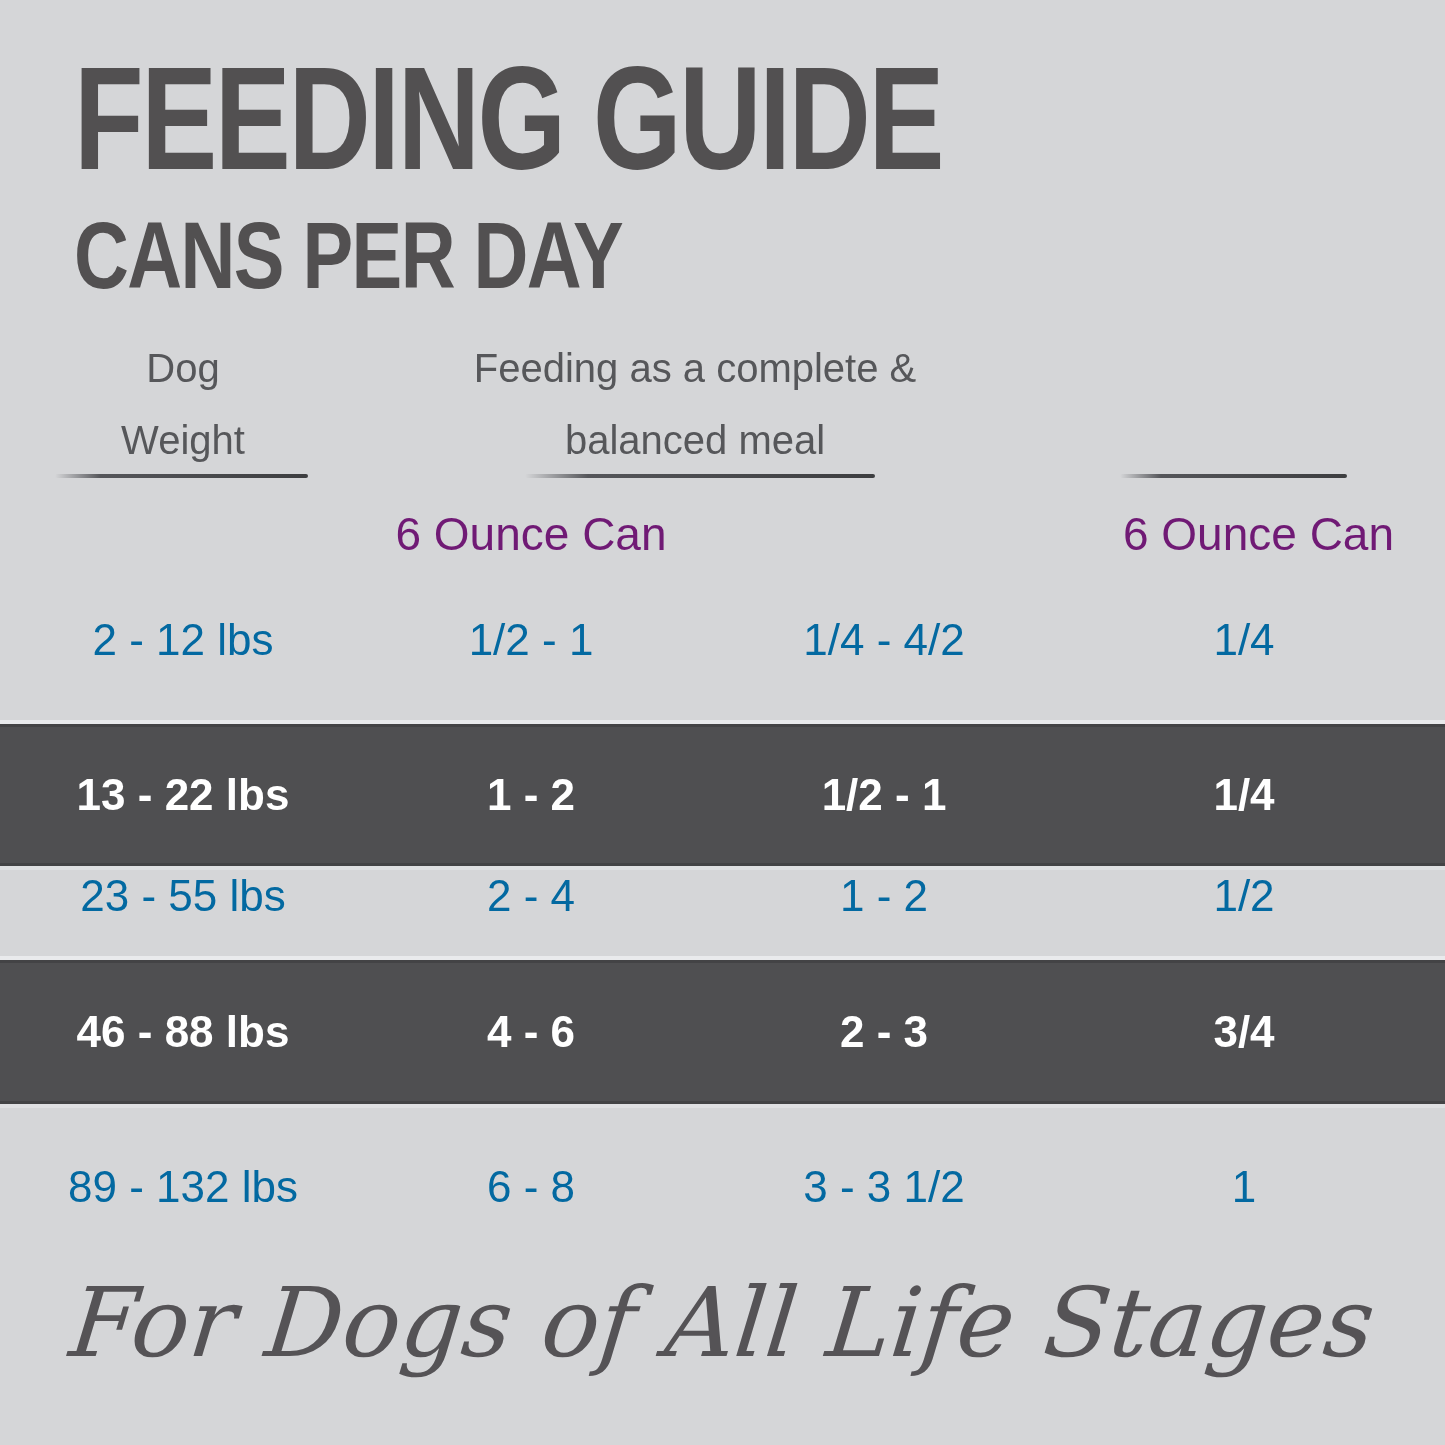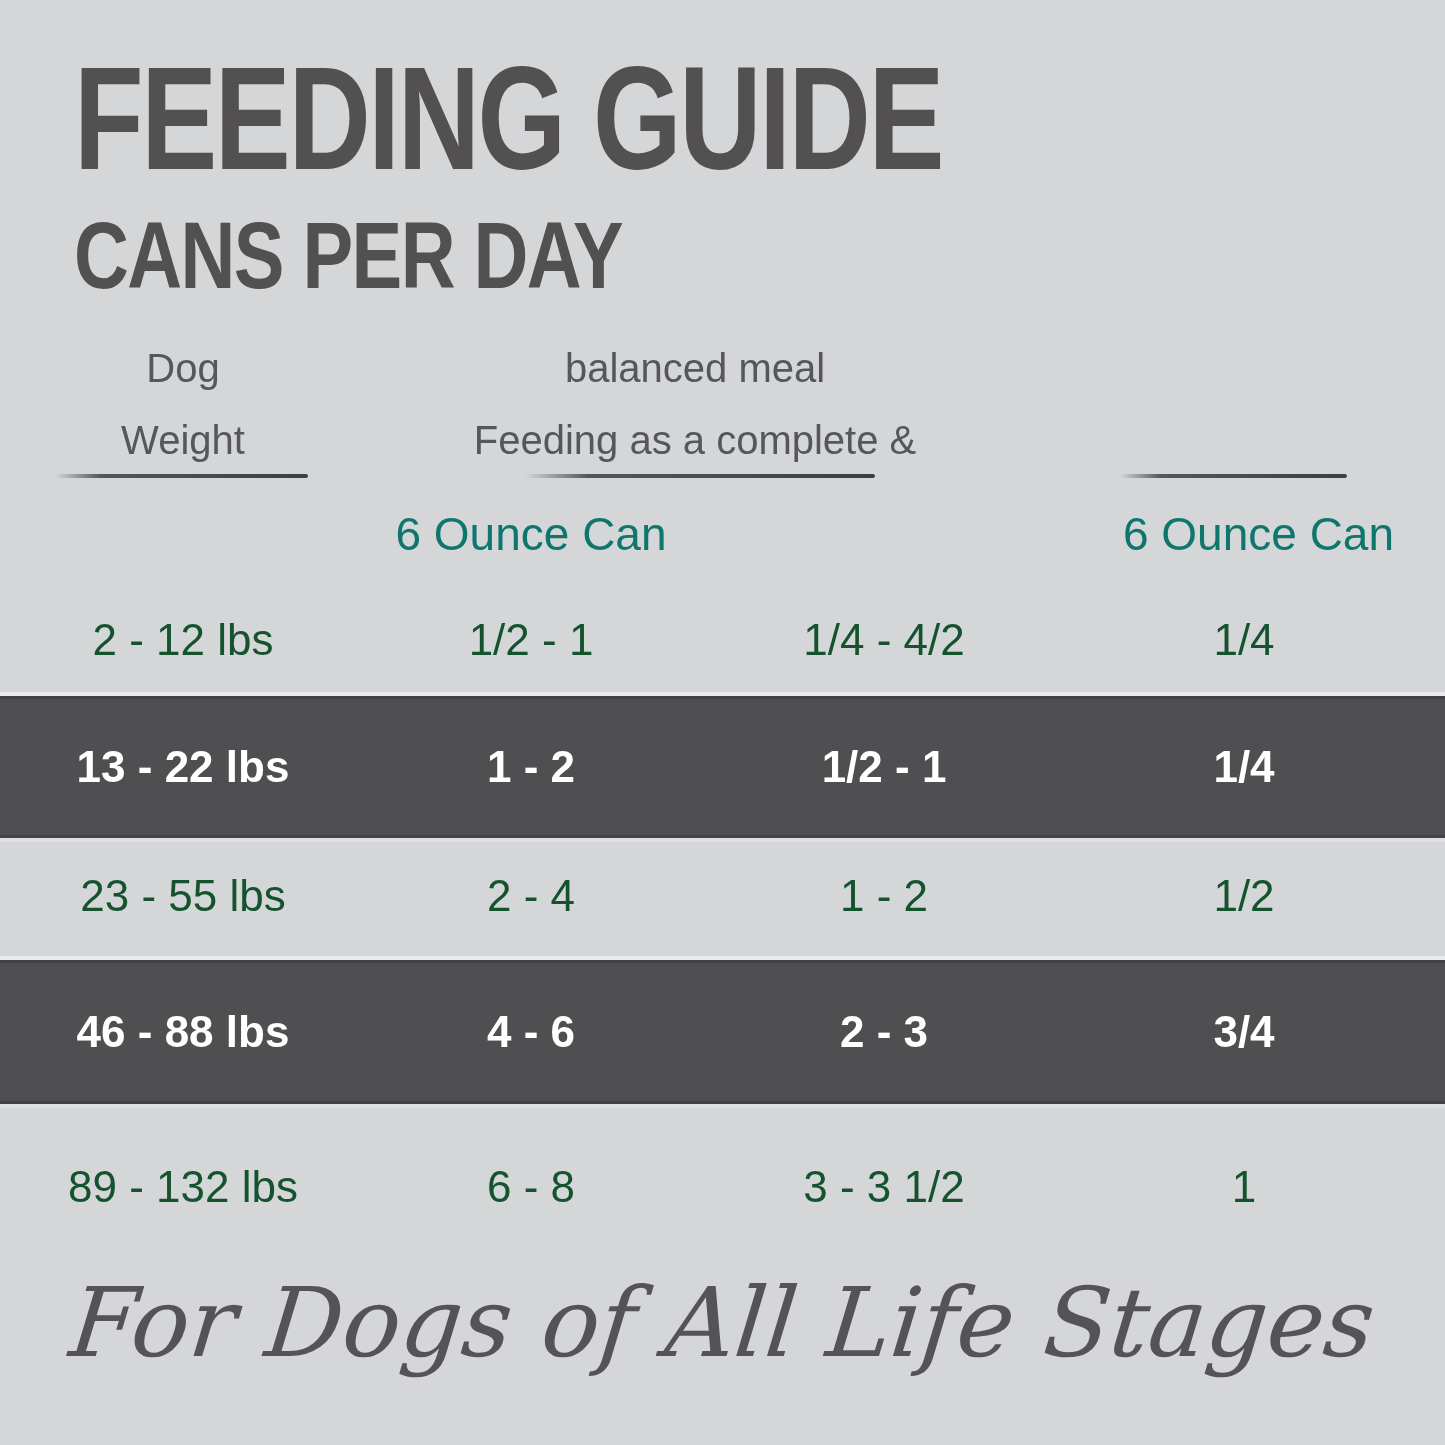--- a/index.html
+++ b/index.html
@@ -97,8 +97,8 @@
     <div>Weight</div>
   </div>
   <div class="colhead colhead-2">
+    <div>Feeding as a complete &amp;</div>
     <div>balanced meal</div>
-    <div>Feeding as a complete &amp;</div>
   </div>
 
   <div class="rule rule-1"></div>

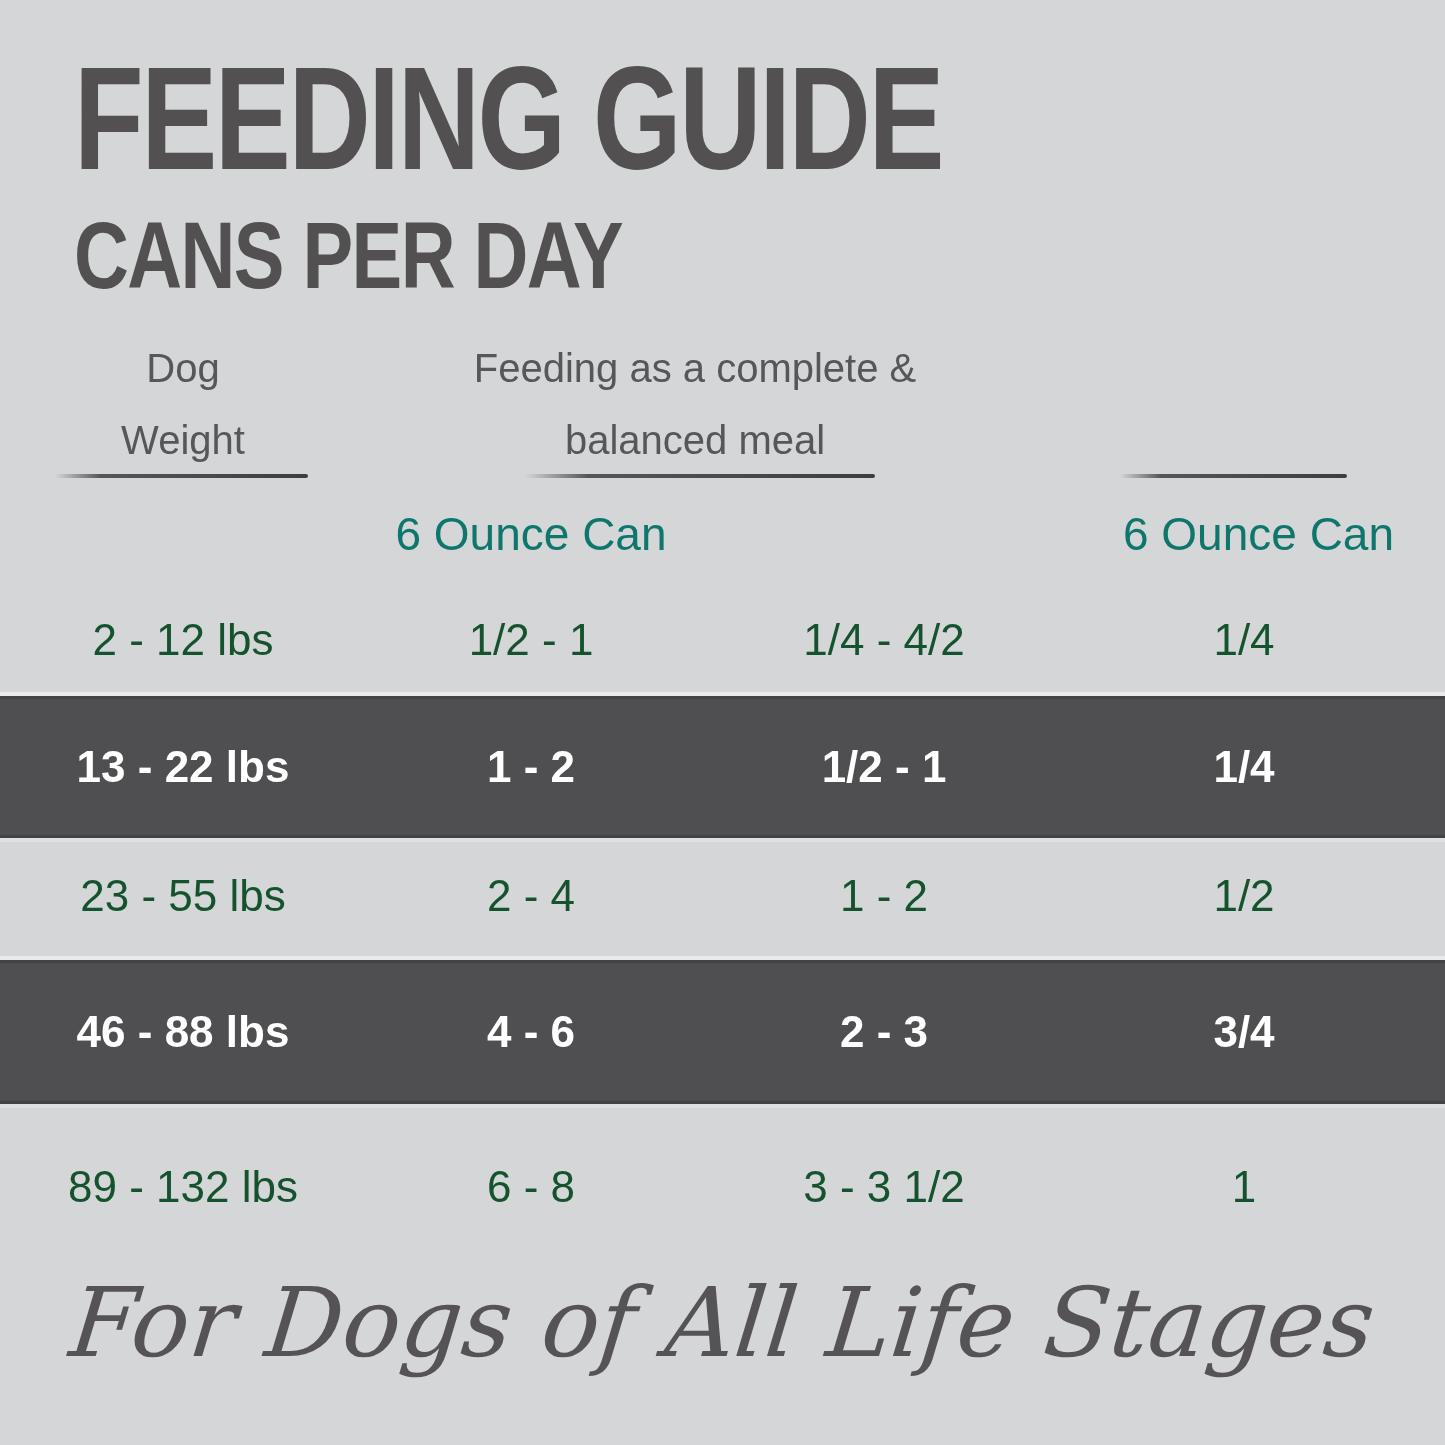--- a/index.html
+++ b/index.html
@@ -47,7 +47,7 @@
   .subhead-row{position:absolute;top:506px;left:0;width:1445px;height:56px;}
   .subhead{
     position:absolute;top:0;height:56px;line-height:56px;
-    font-size:46px;font-weight:400;text-align:center;color:#0f766e;
+    font-size:46px;font-weight:400;text-align:center;color:#701a75;
     white-space:nowrap;
   }
   .sh-2{left:366px;width:330px;}

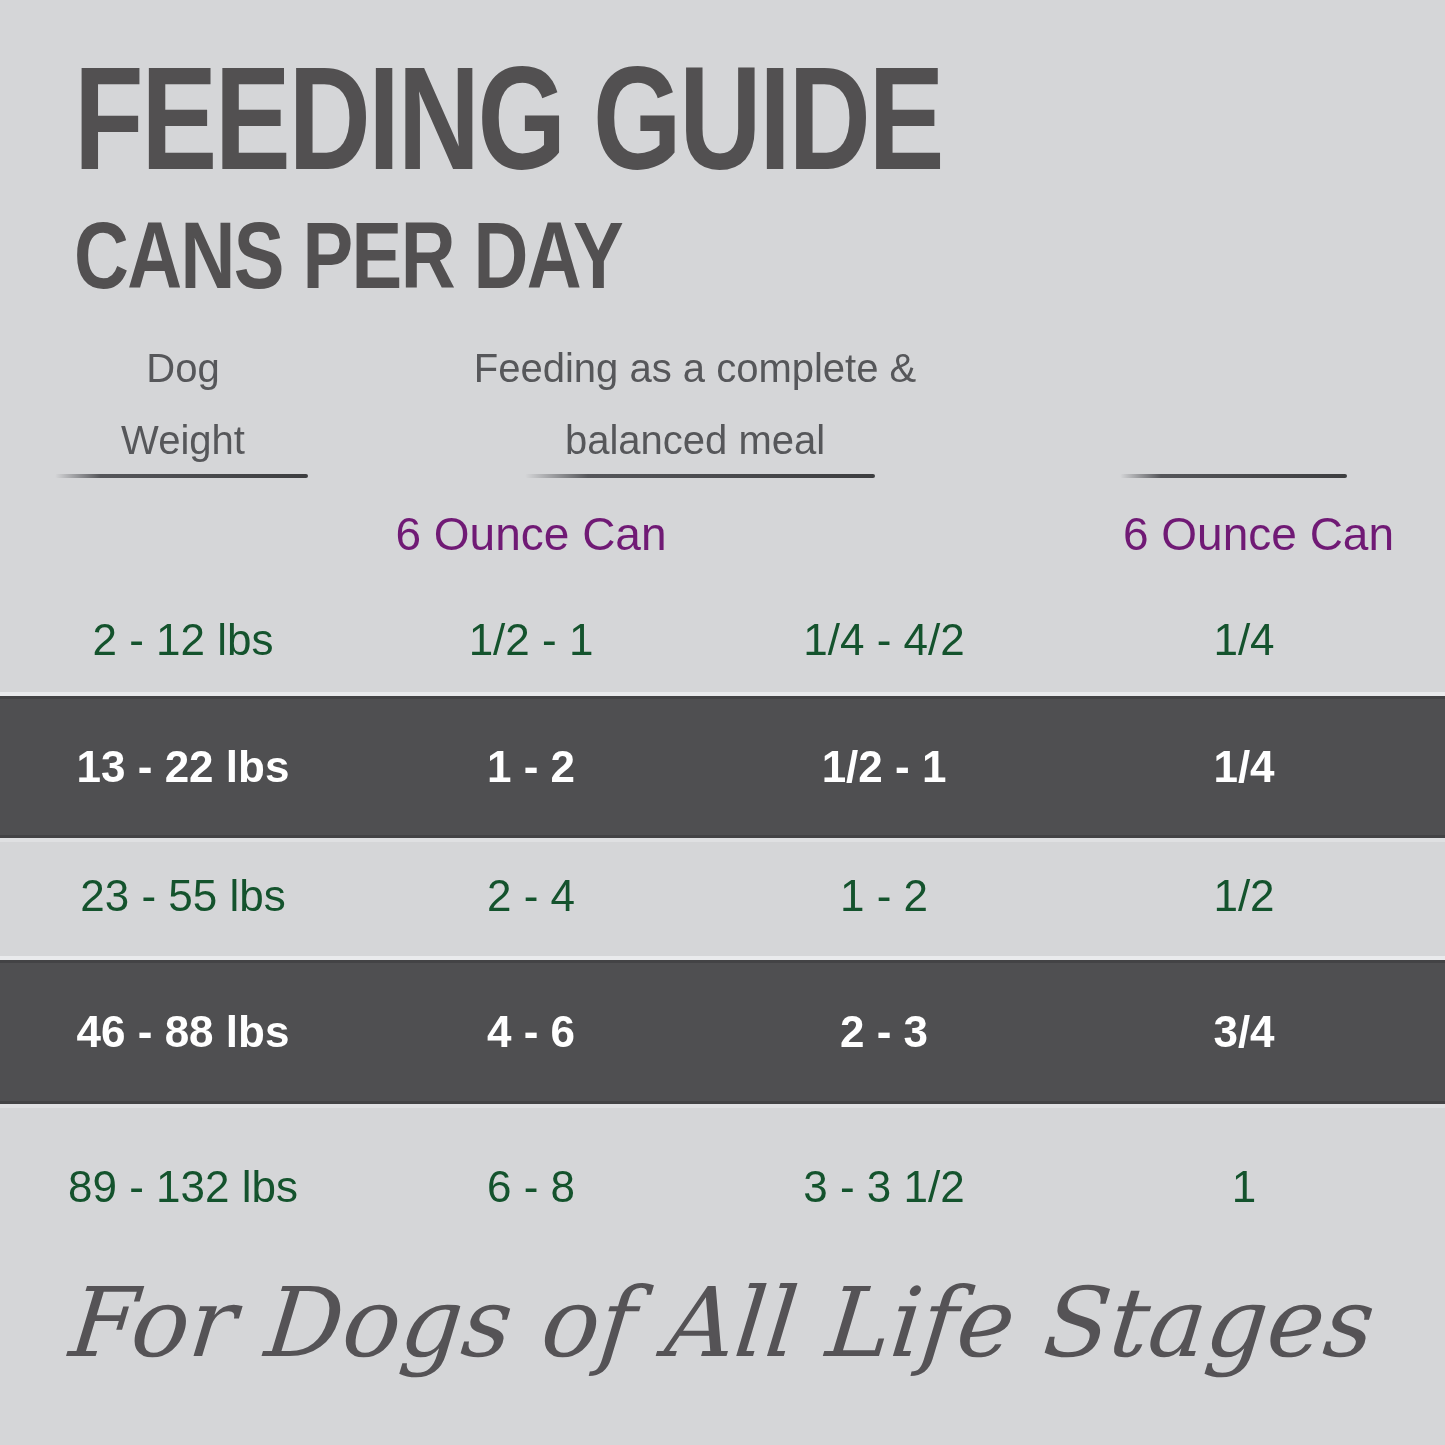--- a/index.html
+++ b/index.html
@@ -63,7 +63,7 @@
   .c2{left:366px;width:330px;}
   .c3{left:696px;width:376px;}
   .c4{left:1072px;width:344px;}
-  .row-light{background:transparent;color:#14532d;}
+  .row-light{background:transparent;color:#0369a1;}
   .row-dark{
     background:#4f4f51;color:#ffffff;font-weight:700;
     border-top:3px solid #434345;border-bottom:3px solid #434345;

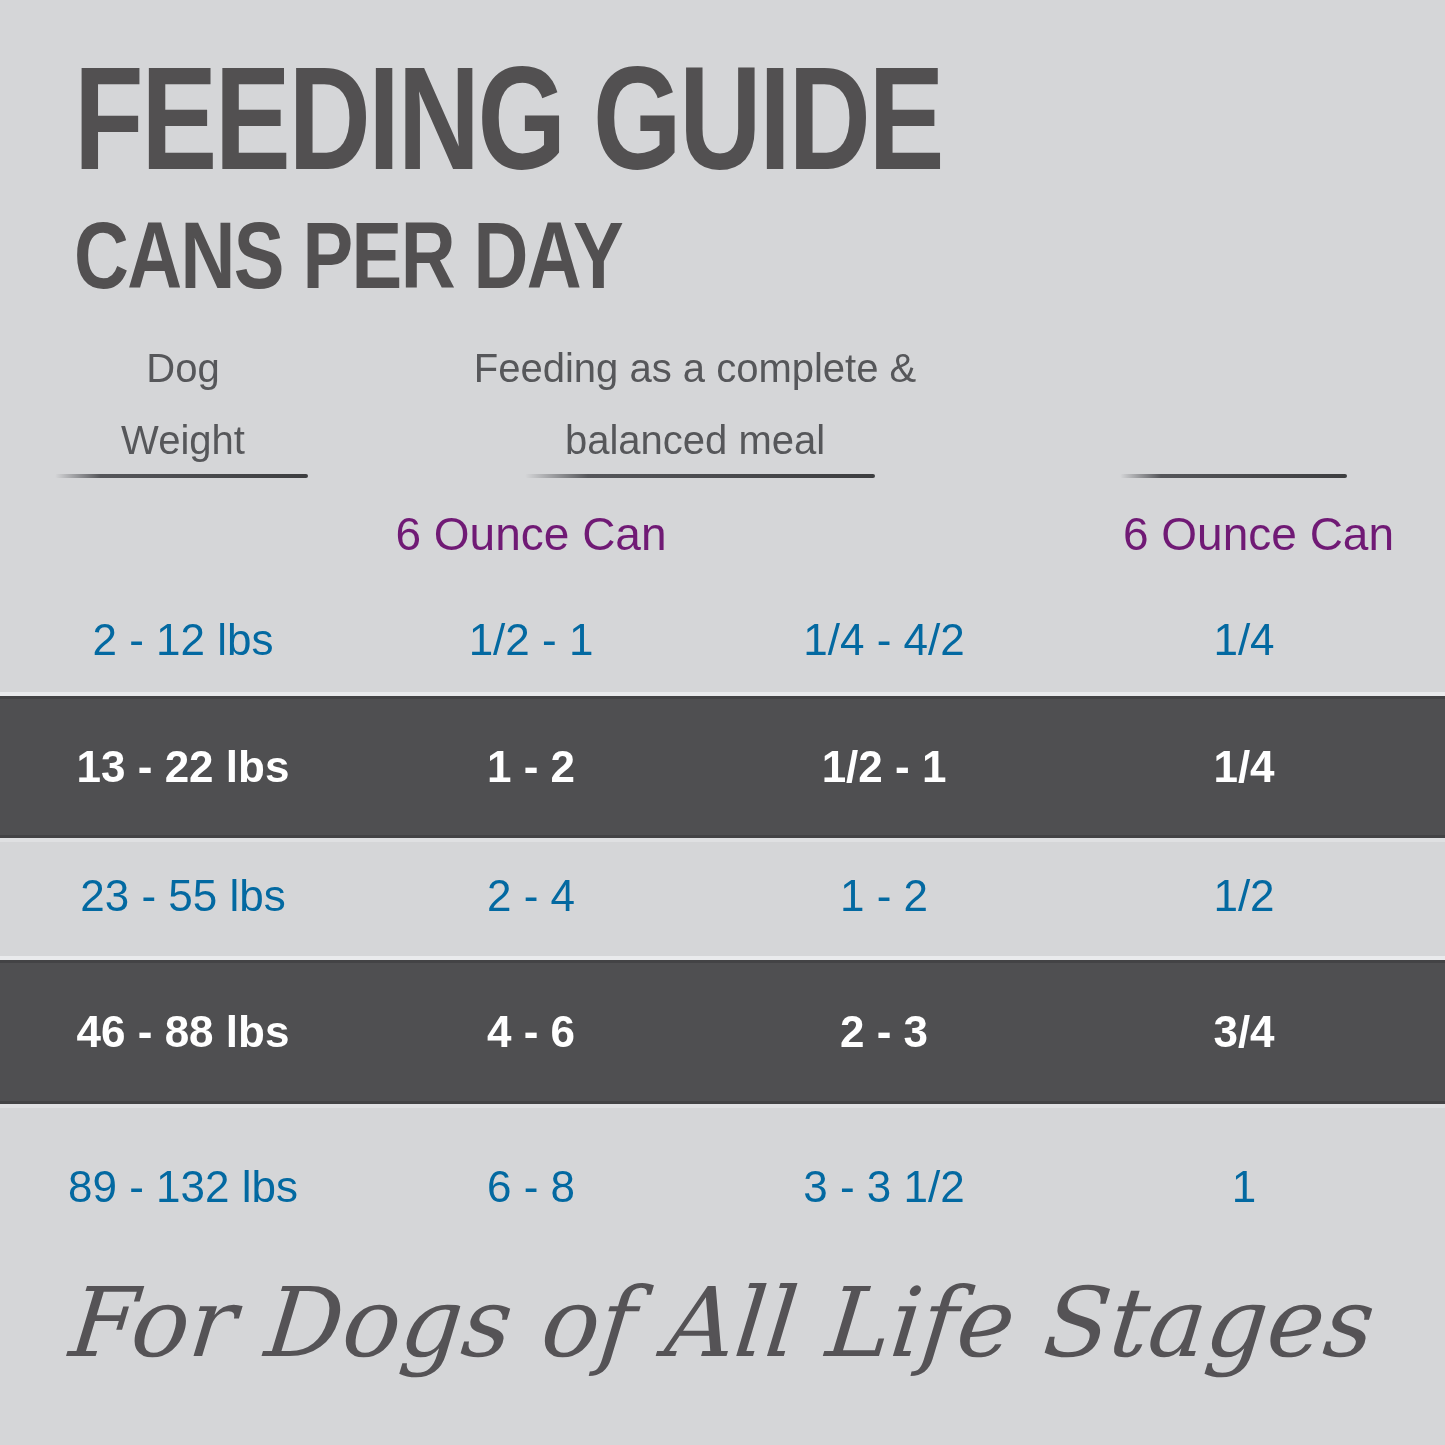--- a/index.html
+++ b/index.html
@@ -70,7 +70,7 @@
     box-shadow:0 -4px 0 0 #e9eaec, 0 4px 0 0 #dfe0e2;
   }
   .row-1{top:584px;height:112px;}
-  .row-2{top:696px;height:136px;text-decoration:underline;}
+  .row-2{top:724px;height:136px;text-decoration:underline;}
   .row-3{top:832px;height:128px;}
   .row-4{top:960px;height:138px;}
   .row-5{top:1120px;height:134px;}

